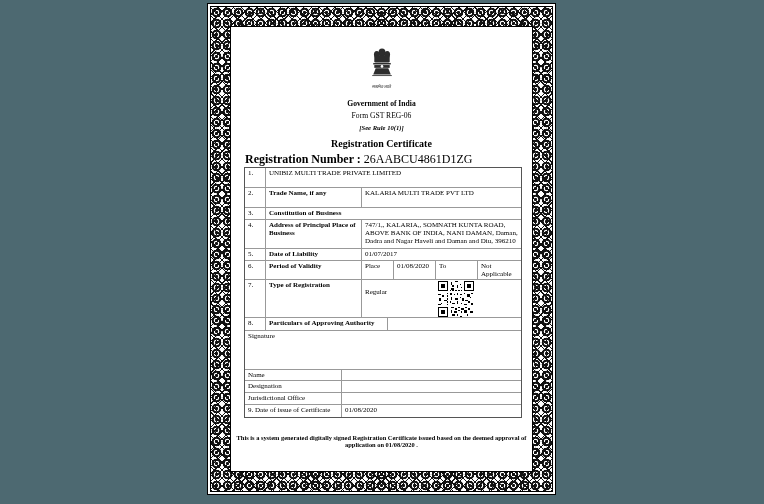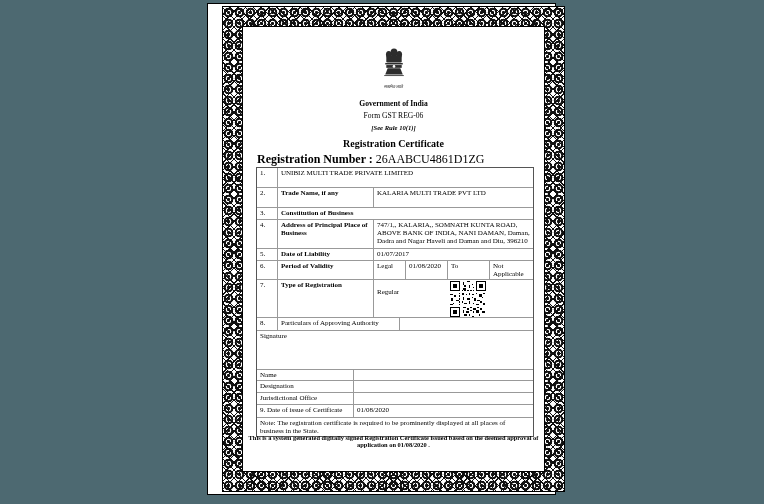--- a/index.html
+++ b/index.html
@@ -21,7 +21,6 @@
       repeating-linear-gradient(45deg,#111 0 1px,rgba(0,0,0,0) 1px 5.5px),
       repeating-linear-gradient(-45deg,#111 0 1px,rgba(0,0,0,0) 1px 5.5px);
     background-size:11px 11px,11px 11px,auto,auto;
-    margin-left:12px;
   }
   .content{
     position:absolute;inset:19px;background:#fff;border:1px solid #000;

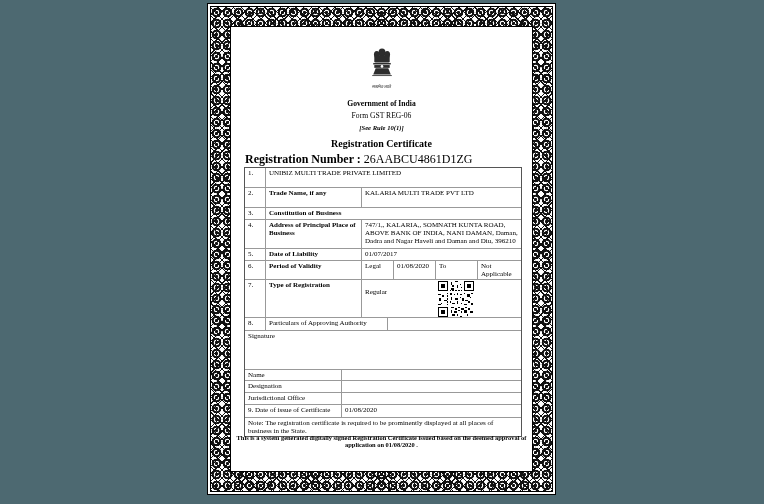--- a/index.html
+++ b/index.html
@@ -130,7 +130,7 @@
           <div class="cell no">6.</div>
           <div class="cell lbl">Period of Validity</div>
           <div class="cell val pv">
-            <span class="pv-from">Legal</span>
+            <span class="pv-from">Place</span>
             <span class="pv-fromdate">01/08/2020</span>
             <span class="pv-to">To</span>
             <span class="pv-na">Not Applicable</span>

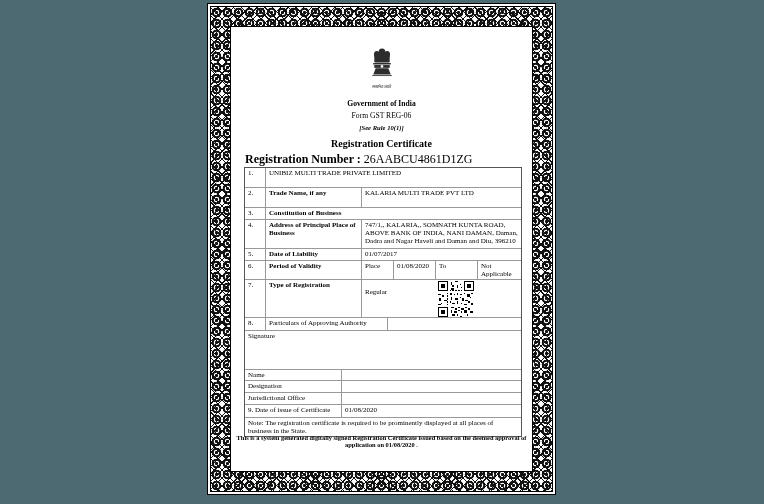--- a/index.html
+++ b/index.html
@@ -45,7 +45,7 @@
   .cell:first-child{border-left:none}
   .no{width:20px;flex:none}
   .lbl{width:96px;flex:none;font-weight:bold}
-  .lbl8{width:122px;flex:none;font-weight:normal}
+  .lbl8{width:122px;flex:none;font-weight:bold}
   .lblp{width:96px;flex:none}
   .val{flex:1}
   .h19{min-height:19px}.h20{min-height:20px}.h12{min-height:12px}.h29{min-height:29px}

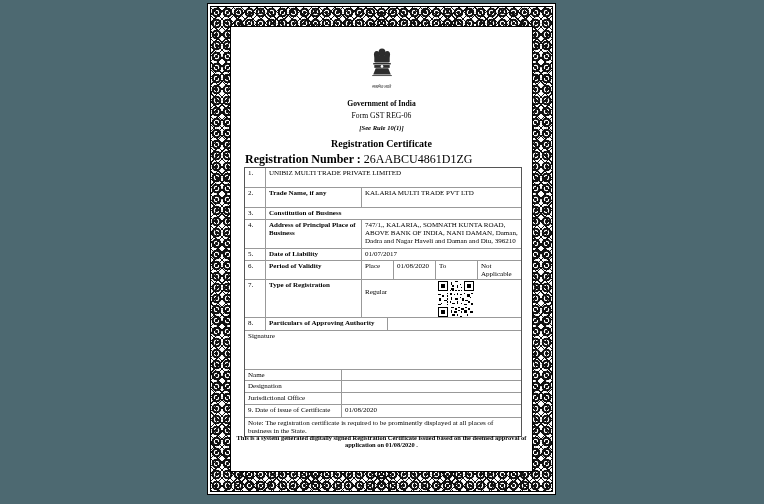--- a/index.html
+++ b/index.html
@@ -245,9 +245,6 @@
           <div class="cell val">01/08/2020</div>
         </div>
 
-        <div class="row h13">
-          <div class="cell val">Note: The registration certificate is required to be prominently displayed at all places of business in the State.</div>
-        </div>
 
       </div>
 

